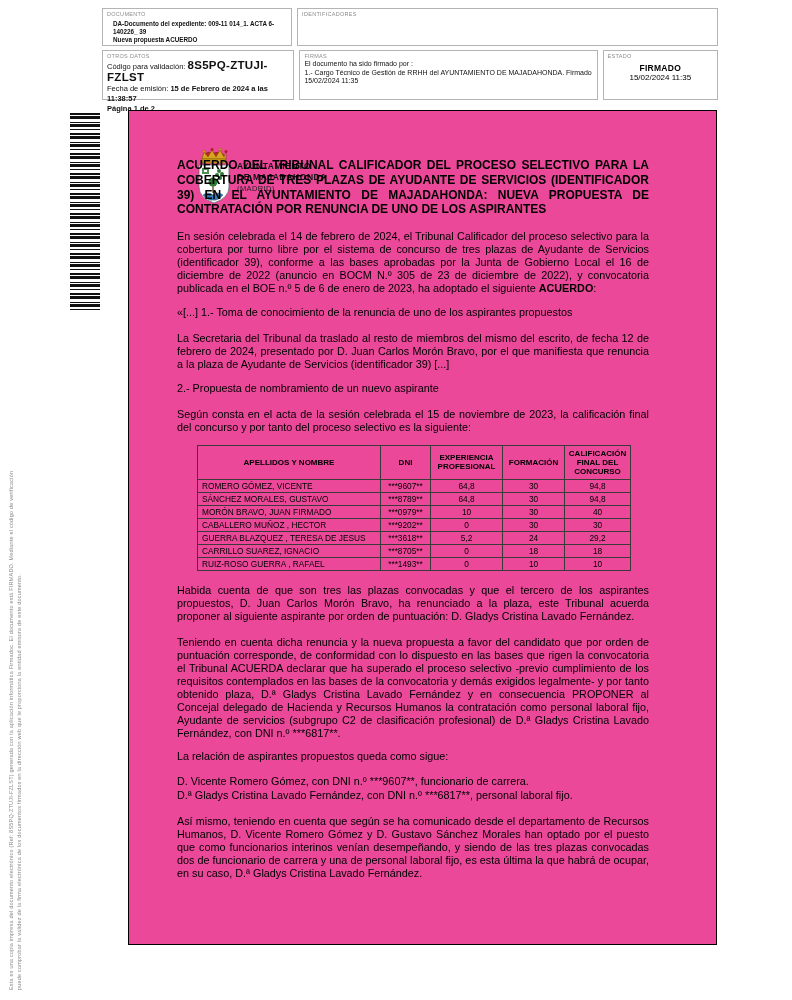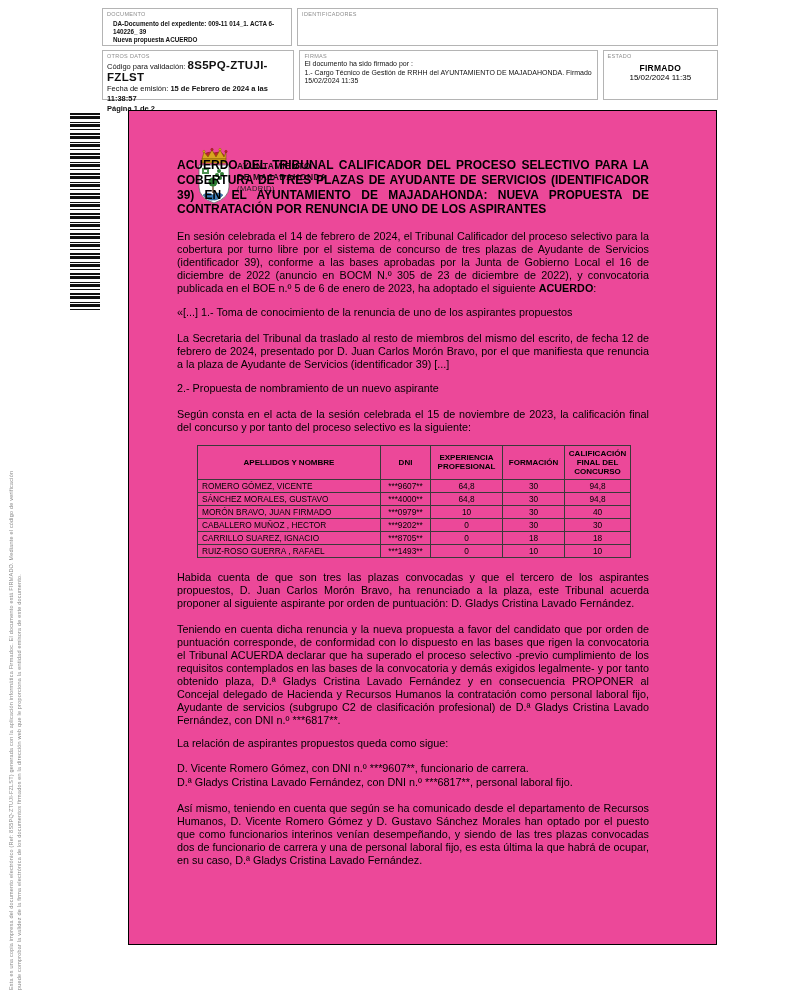--- a/index.html
+++ b/index.html
@@ -182,7 +182,7 @@
             </tr>
           <tr>
               <td class="name">SÁNCHEZ MORALES, GUSTAVO</td>
-              <td>***4000**</td>
+              <td>***8789**</td>
               <td>64,8</td>
               <td>30</td>
               <td>94,8</td>

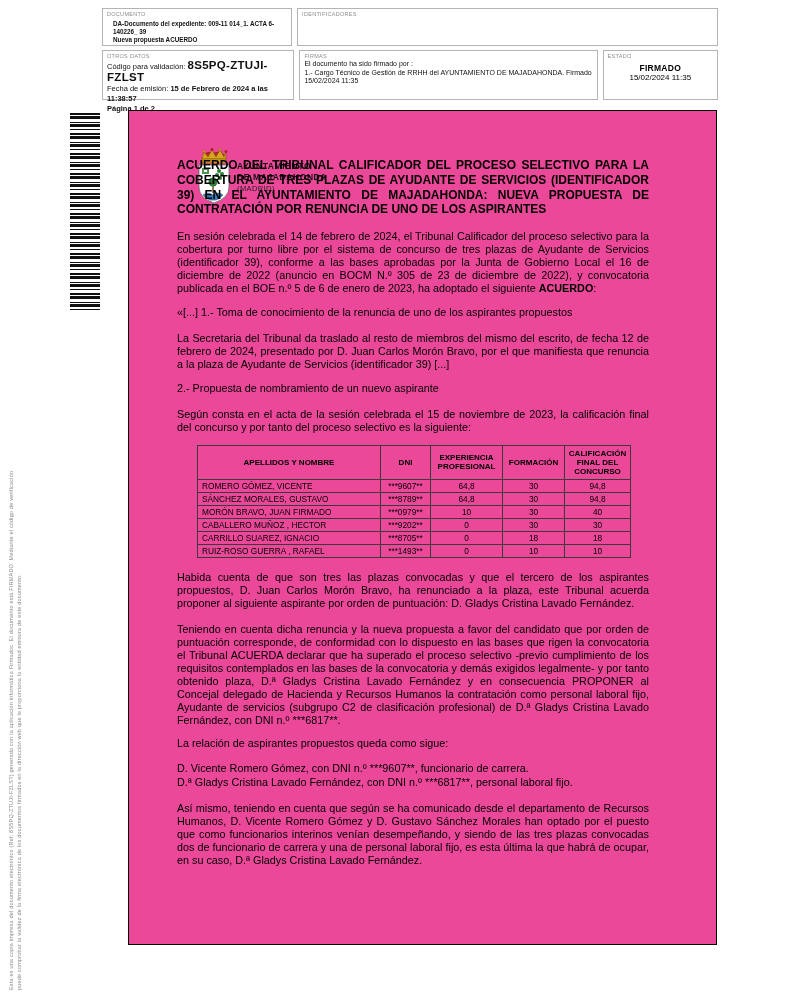--- a/index.html
+++ b/index.html
@@ -202,6 +202,13 @@
               <td>30</td>
             </tr>
           <tr>
+              <td class="name">GUERRA BLAZQUEZ , TERESA DE JESUS</td>
+              <td>***3618**</td>
+              <td>5,2</td>
+              <td>24</td>
+              <td>29,2</td>
+            </tr>
+          <tr>
               <td class="name">CARRILLO SUAREZ, IGNACIO</td>
               <td>***8705**</td>
               <td>0</td>

